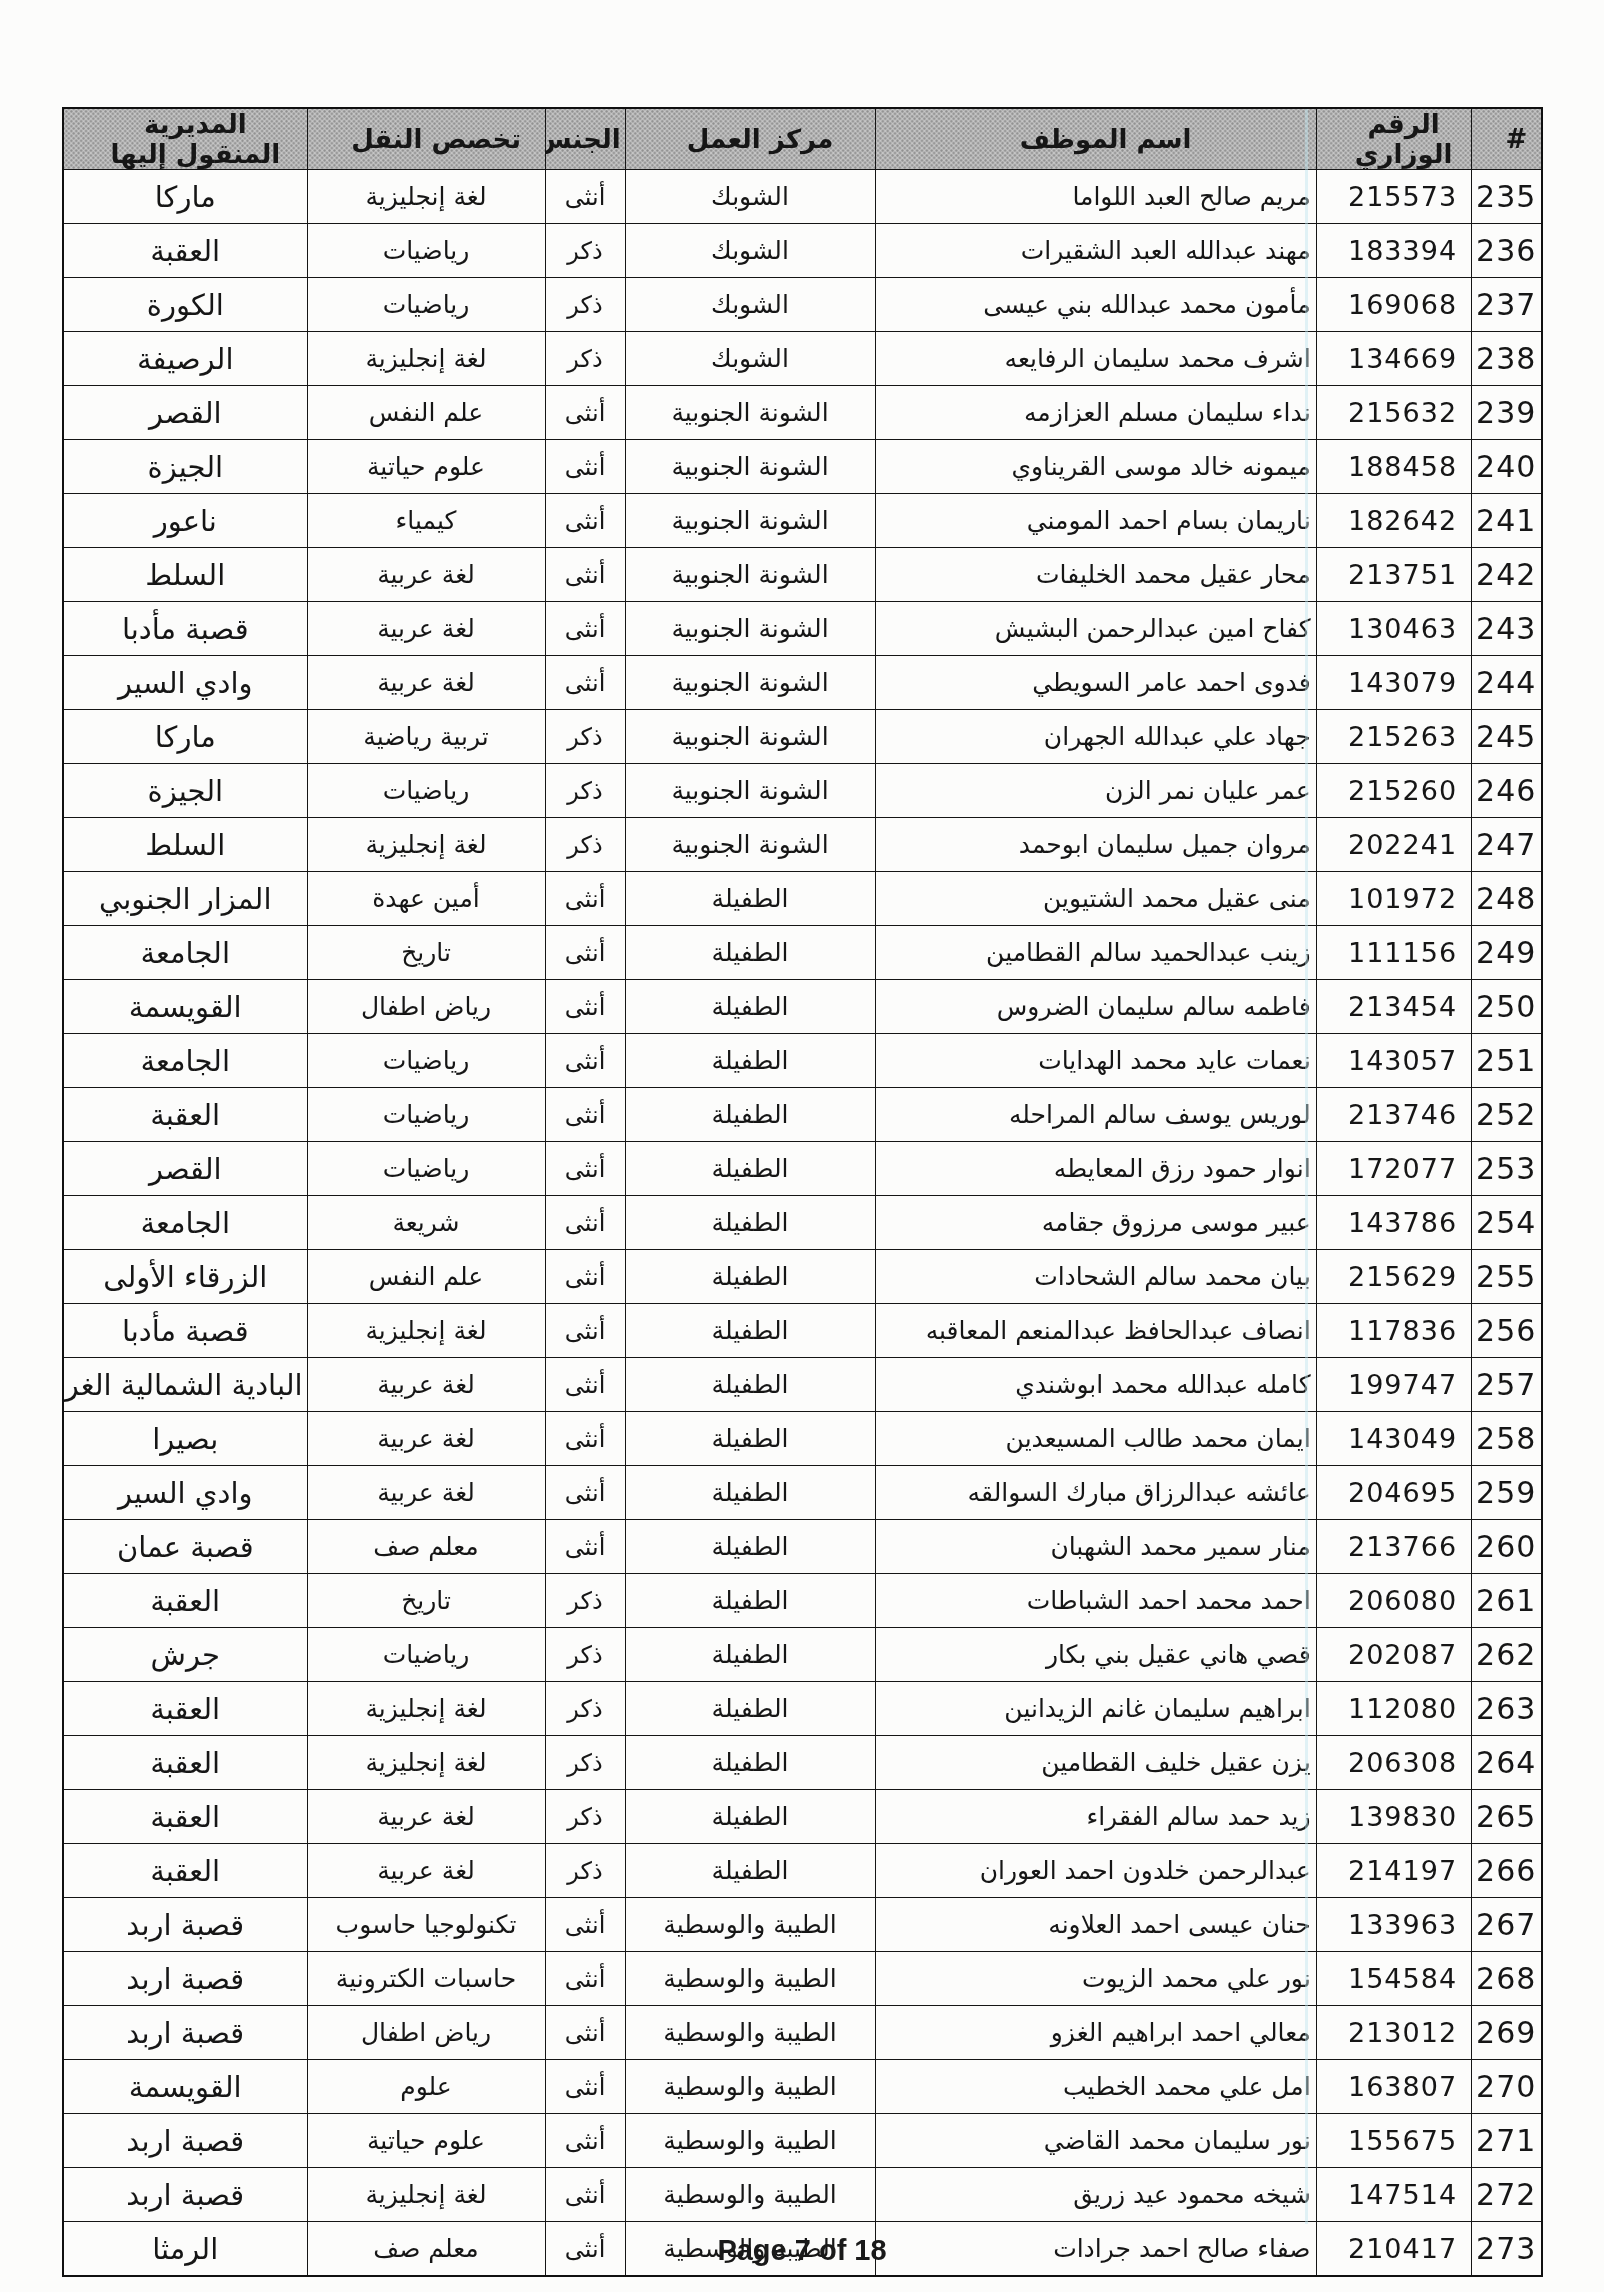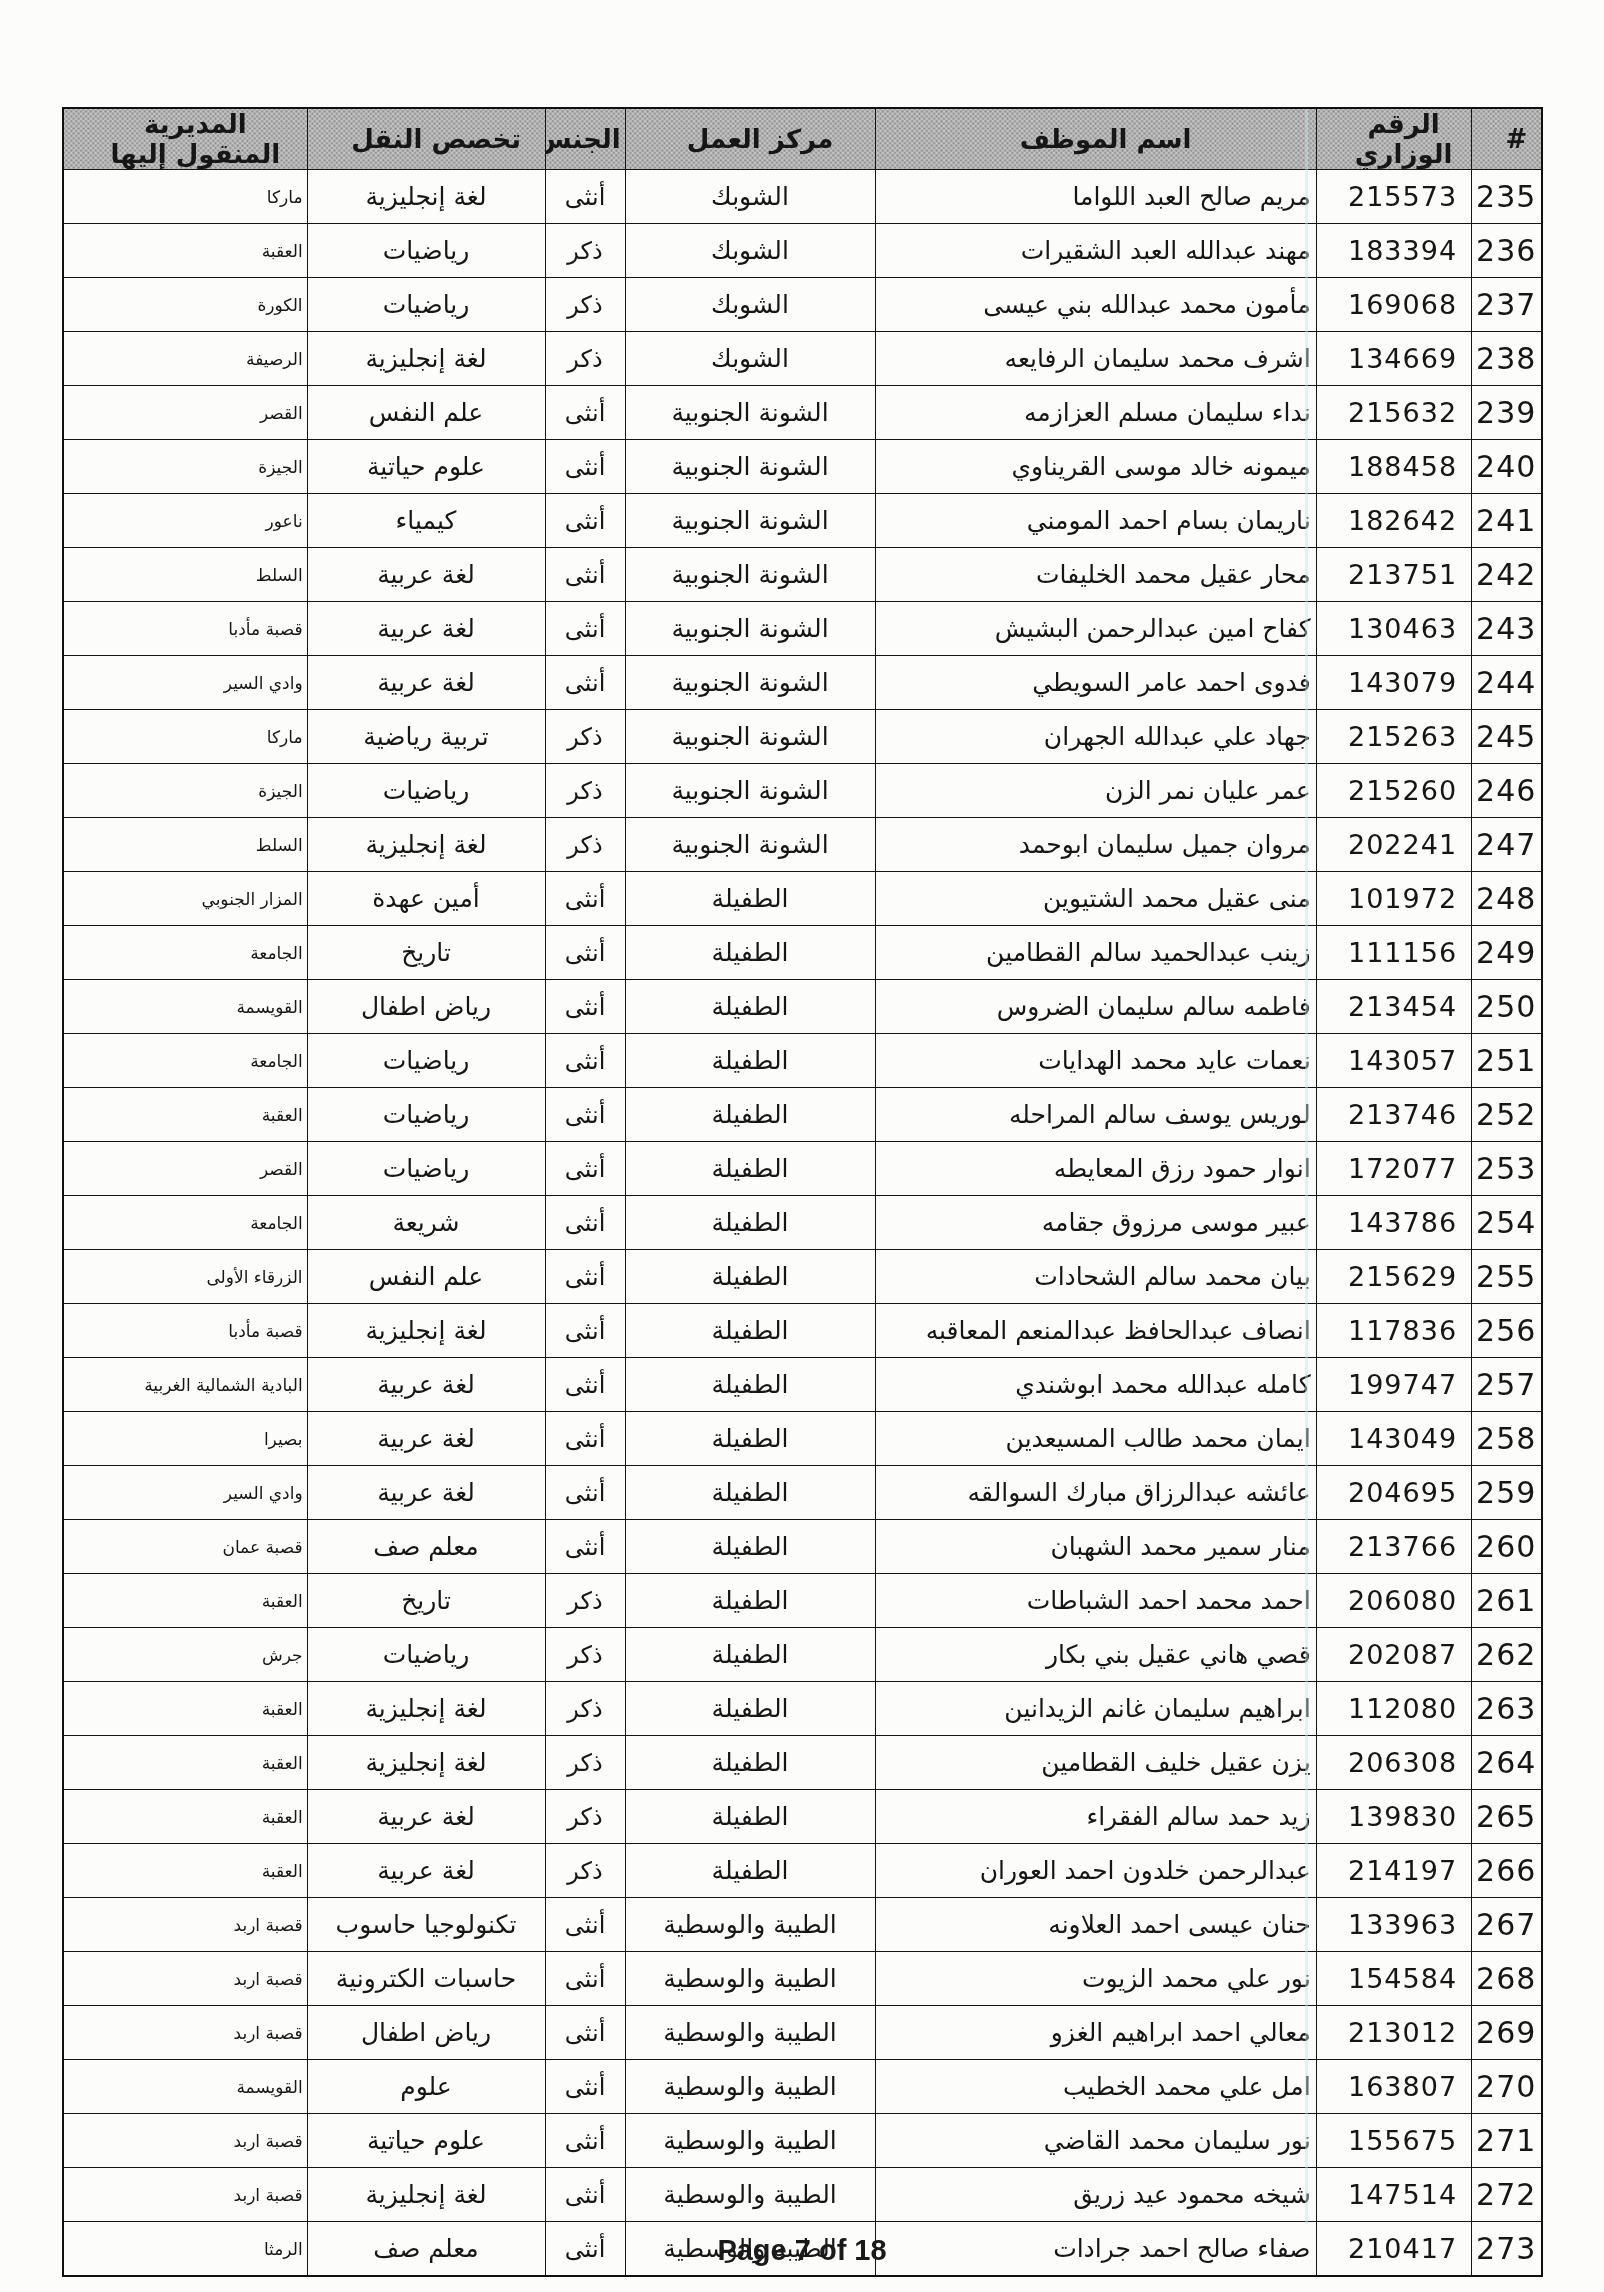--- a/index.html
+++ b/index.html
@@ -46,7 +46,7 @@
   .c-center{text-align:center;font-size:25px;white-space:nowrap;}
   .c-gender{text-align:center;font-size:24px;}
   .c-spec{text-align:center;font-size:25px;white-space:nowrap;}
-  .c-dir{text-align:right;font-size:17px;white-space:nowrap;}
+  .c-dir{text-align:center;font-size:29px;white-space:nowrap;}
   .footer{
     position:absolute;
     top:2234px;left:0;width:100%;

